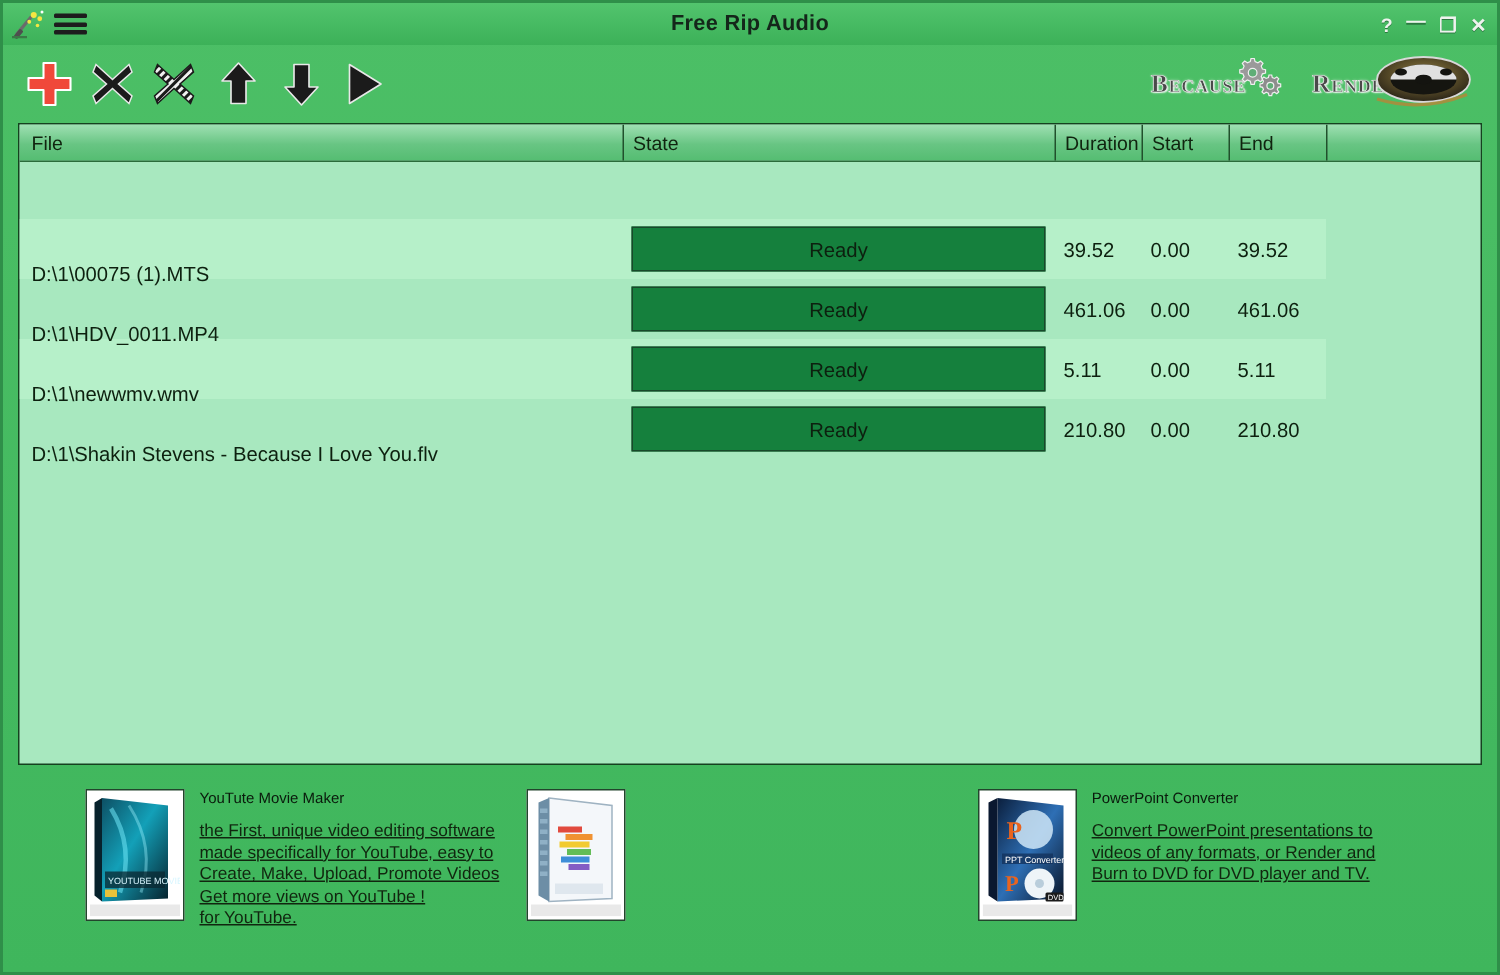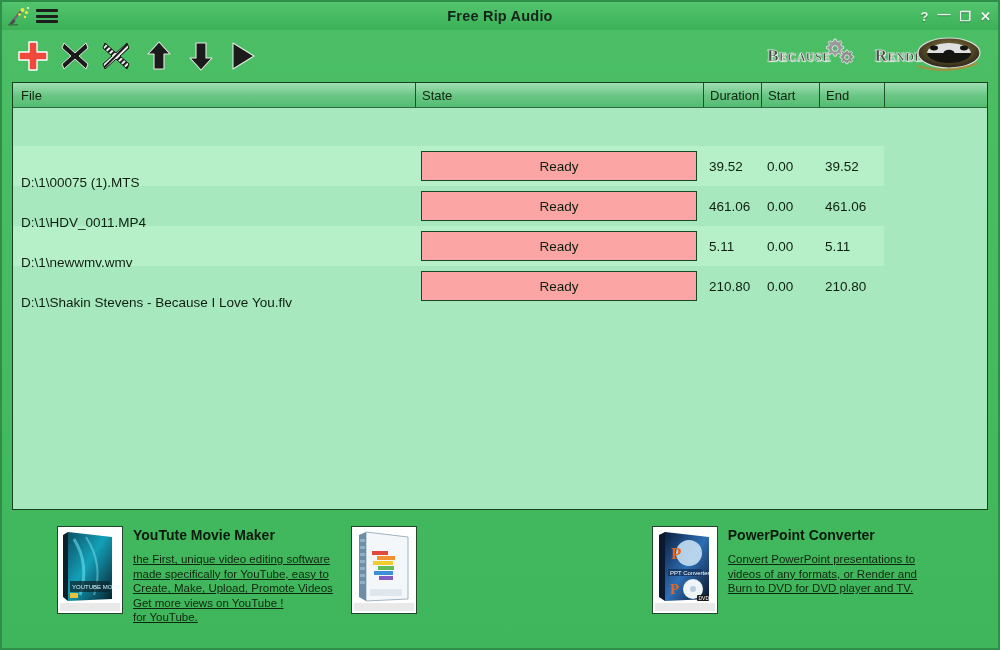--- a/index.html
+++ b/index.html
@@ -122,7 +122,7 @@
   .cell.file { padding-left: 8px; margin-top: 32px; }
   .statebox {
     border: 1px solid #18482a;
-    background: #fca5a5;
+    background: #15803d;
     height: 30px; width: 100%;
     display: flex; align-items: center; justify-content: center;
     font-size: 13.5px; color: #0d200f; cursor: pointer;

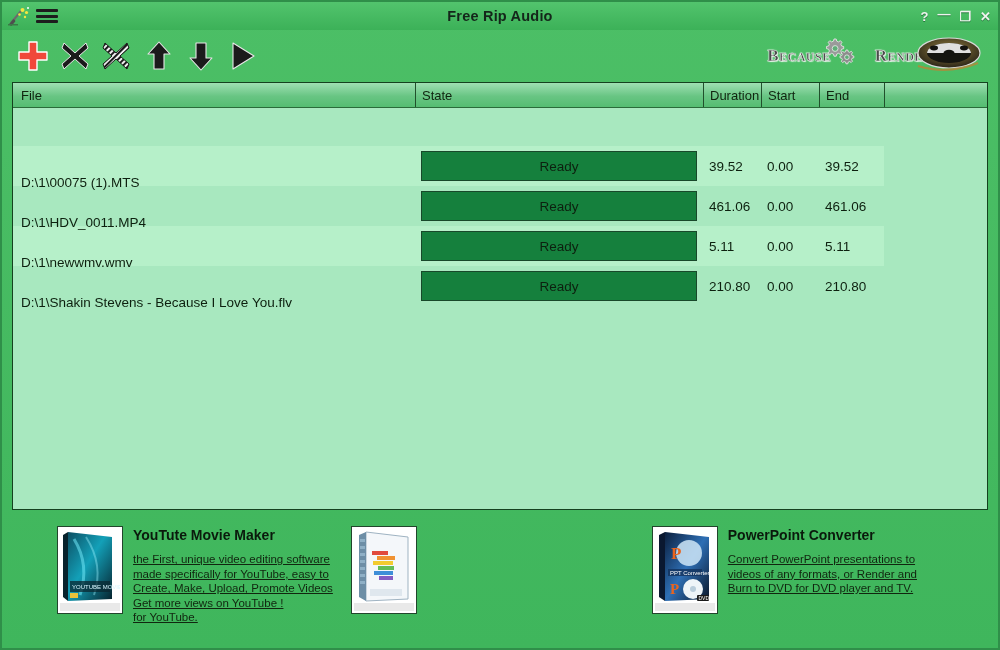--- a/index.html
+++ b/index.html
@@ -147,7 +147,7 @@
   .thumb .inner { width: 100%; height: 100%; position: relative; overflow: hidden; }
   .ptext { padding-top: 1px; }
   .ptitle {
-    font-size: 14px; font-weight: bold; color: #0a1a0c;
+    font-size: 10px; font-weight: normal; color: #0a1a0c;
     margin-bottom: 9px; cursor: pointer;
   }
   .pline { font-size: 11.5px; color: #11260f; line-height: 14.5px; text-decoration: underline; }

